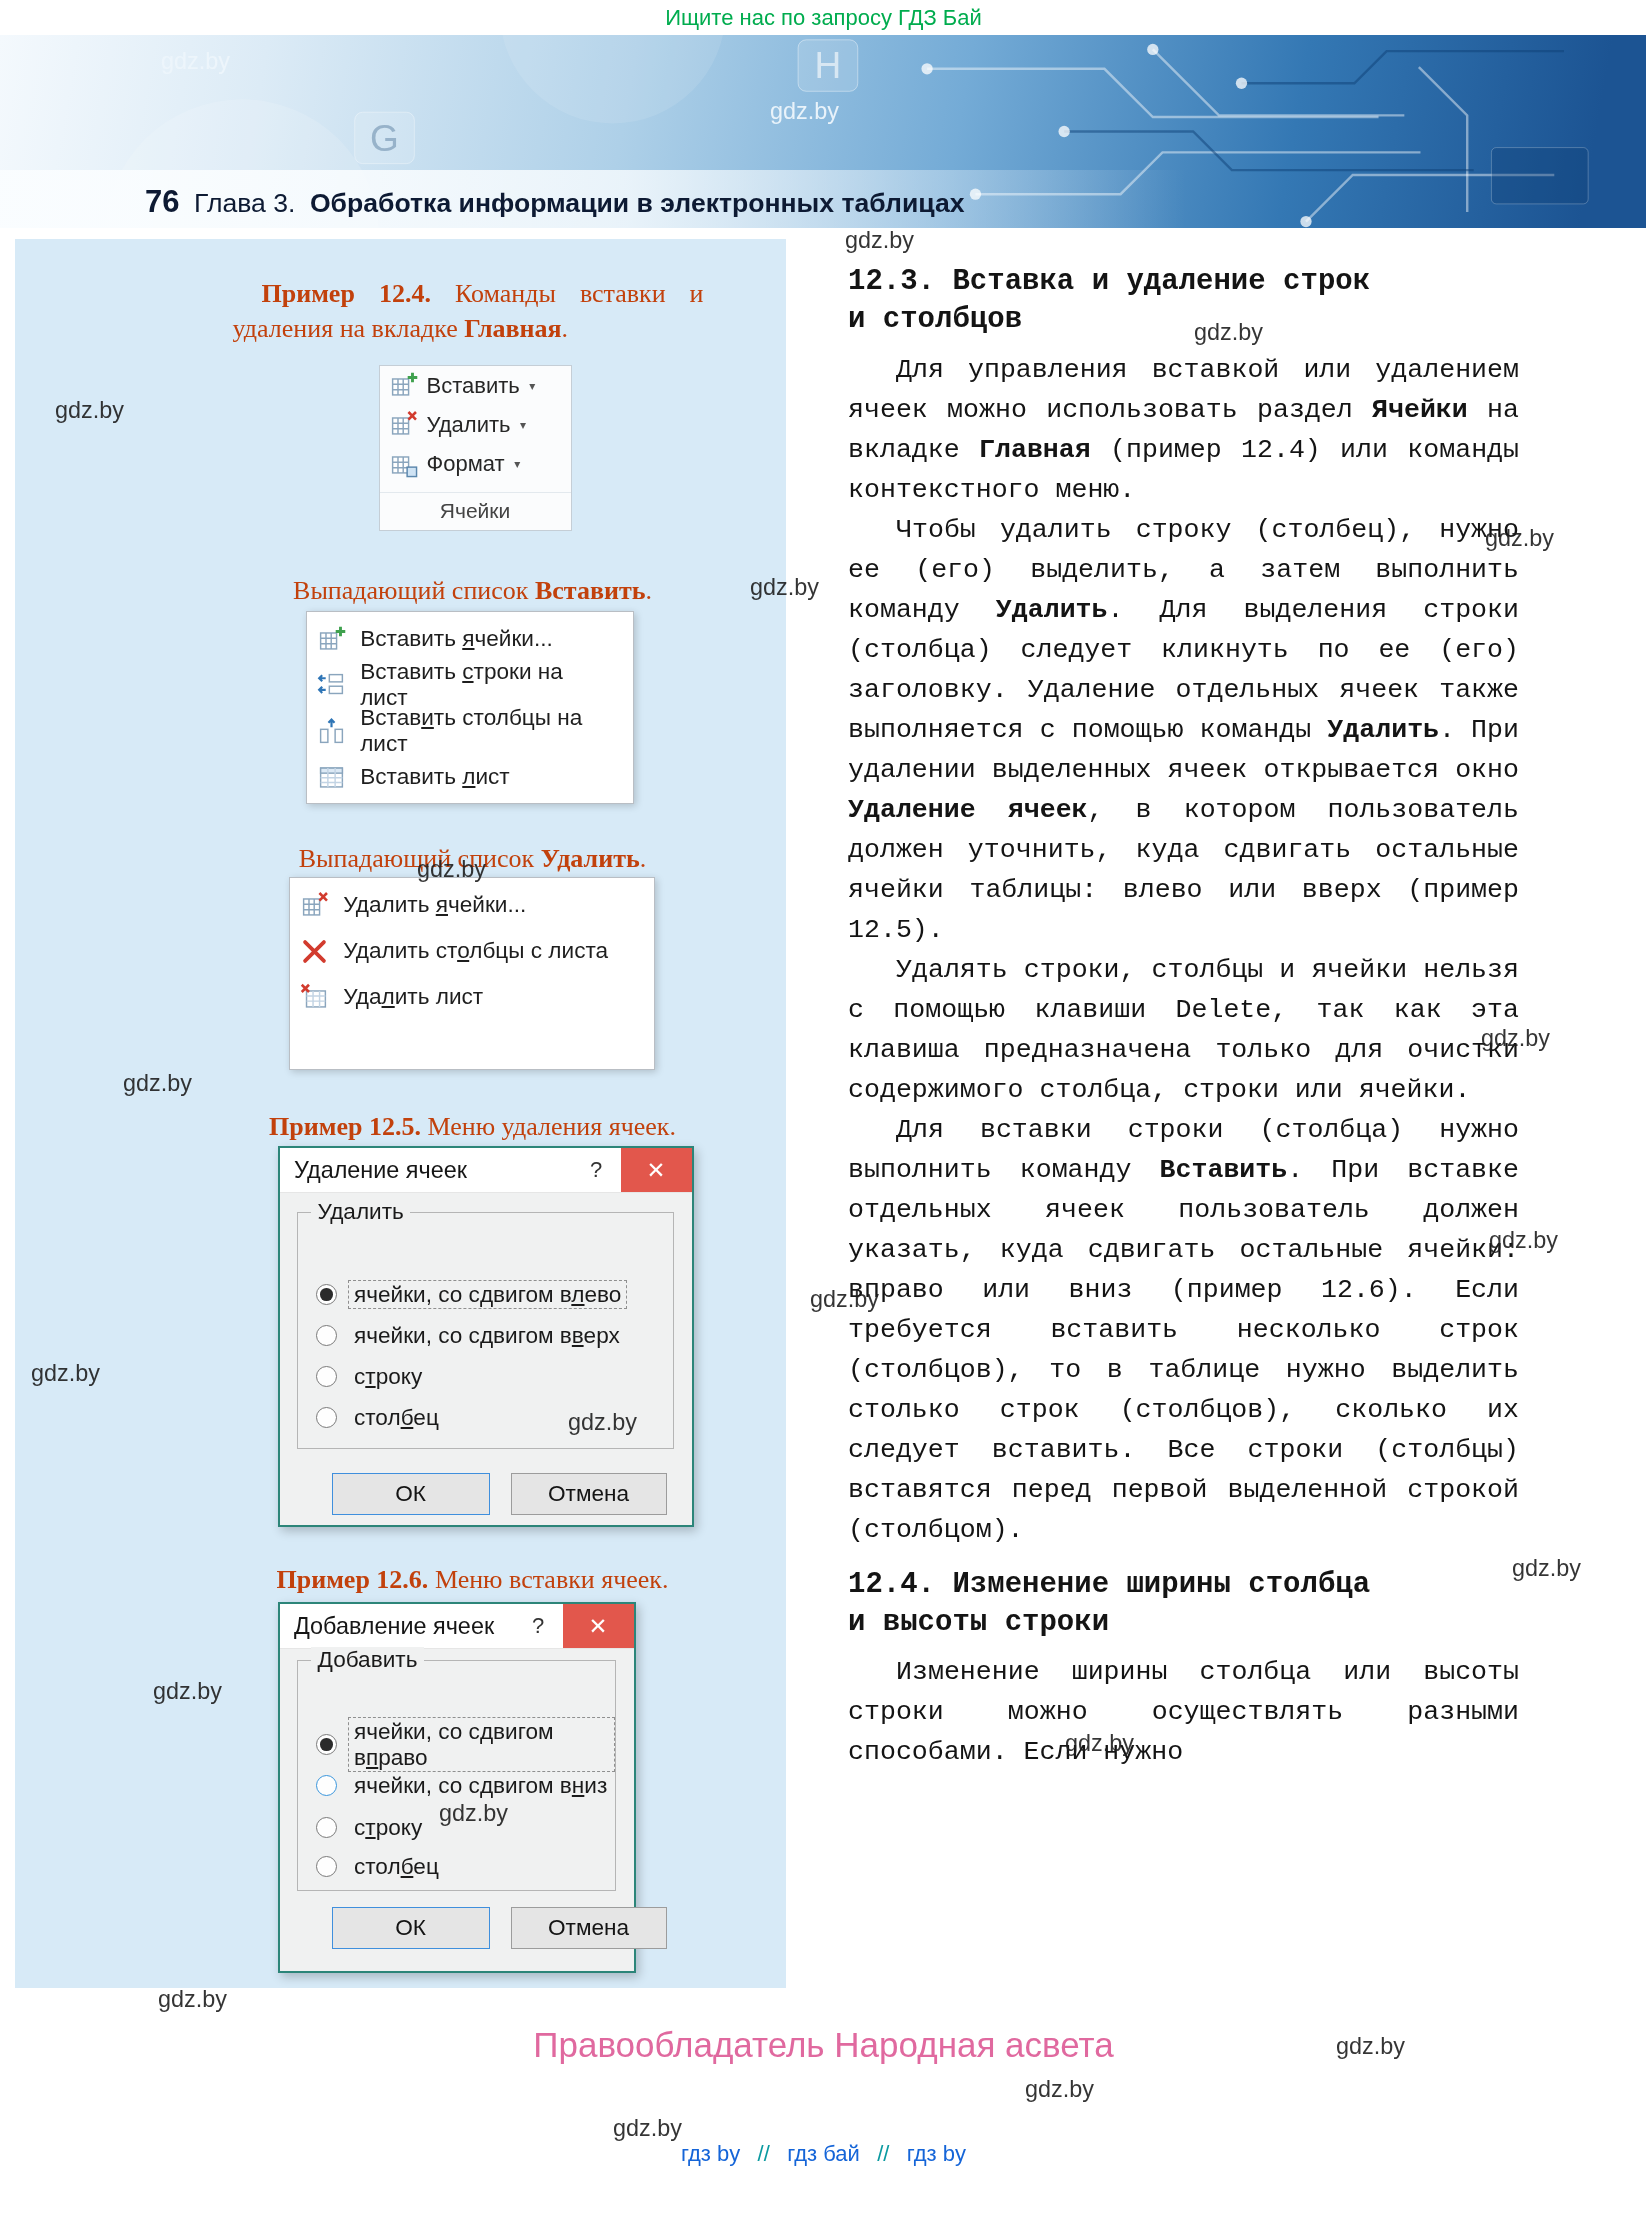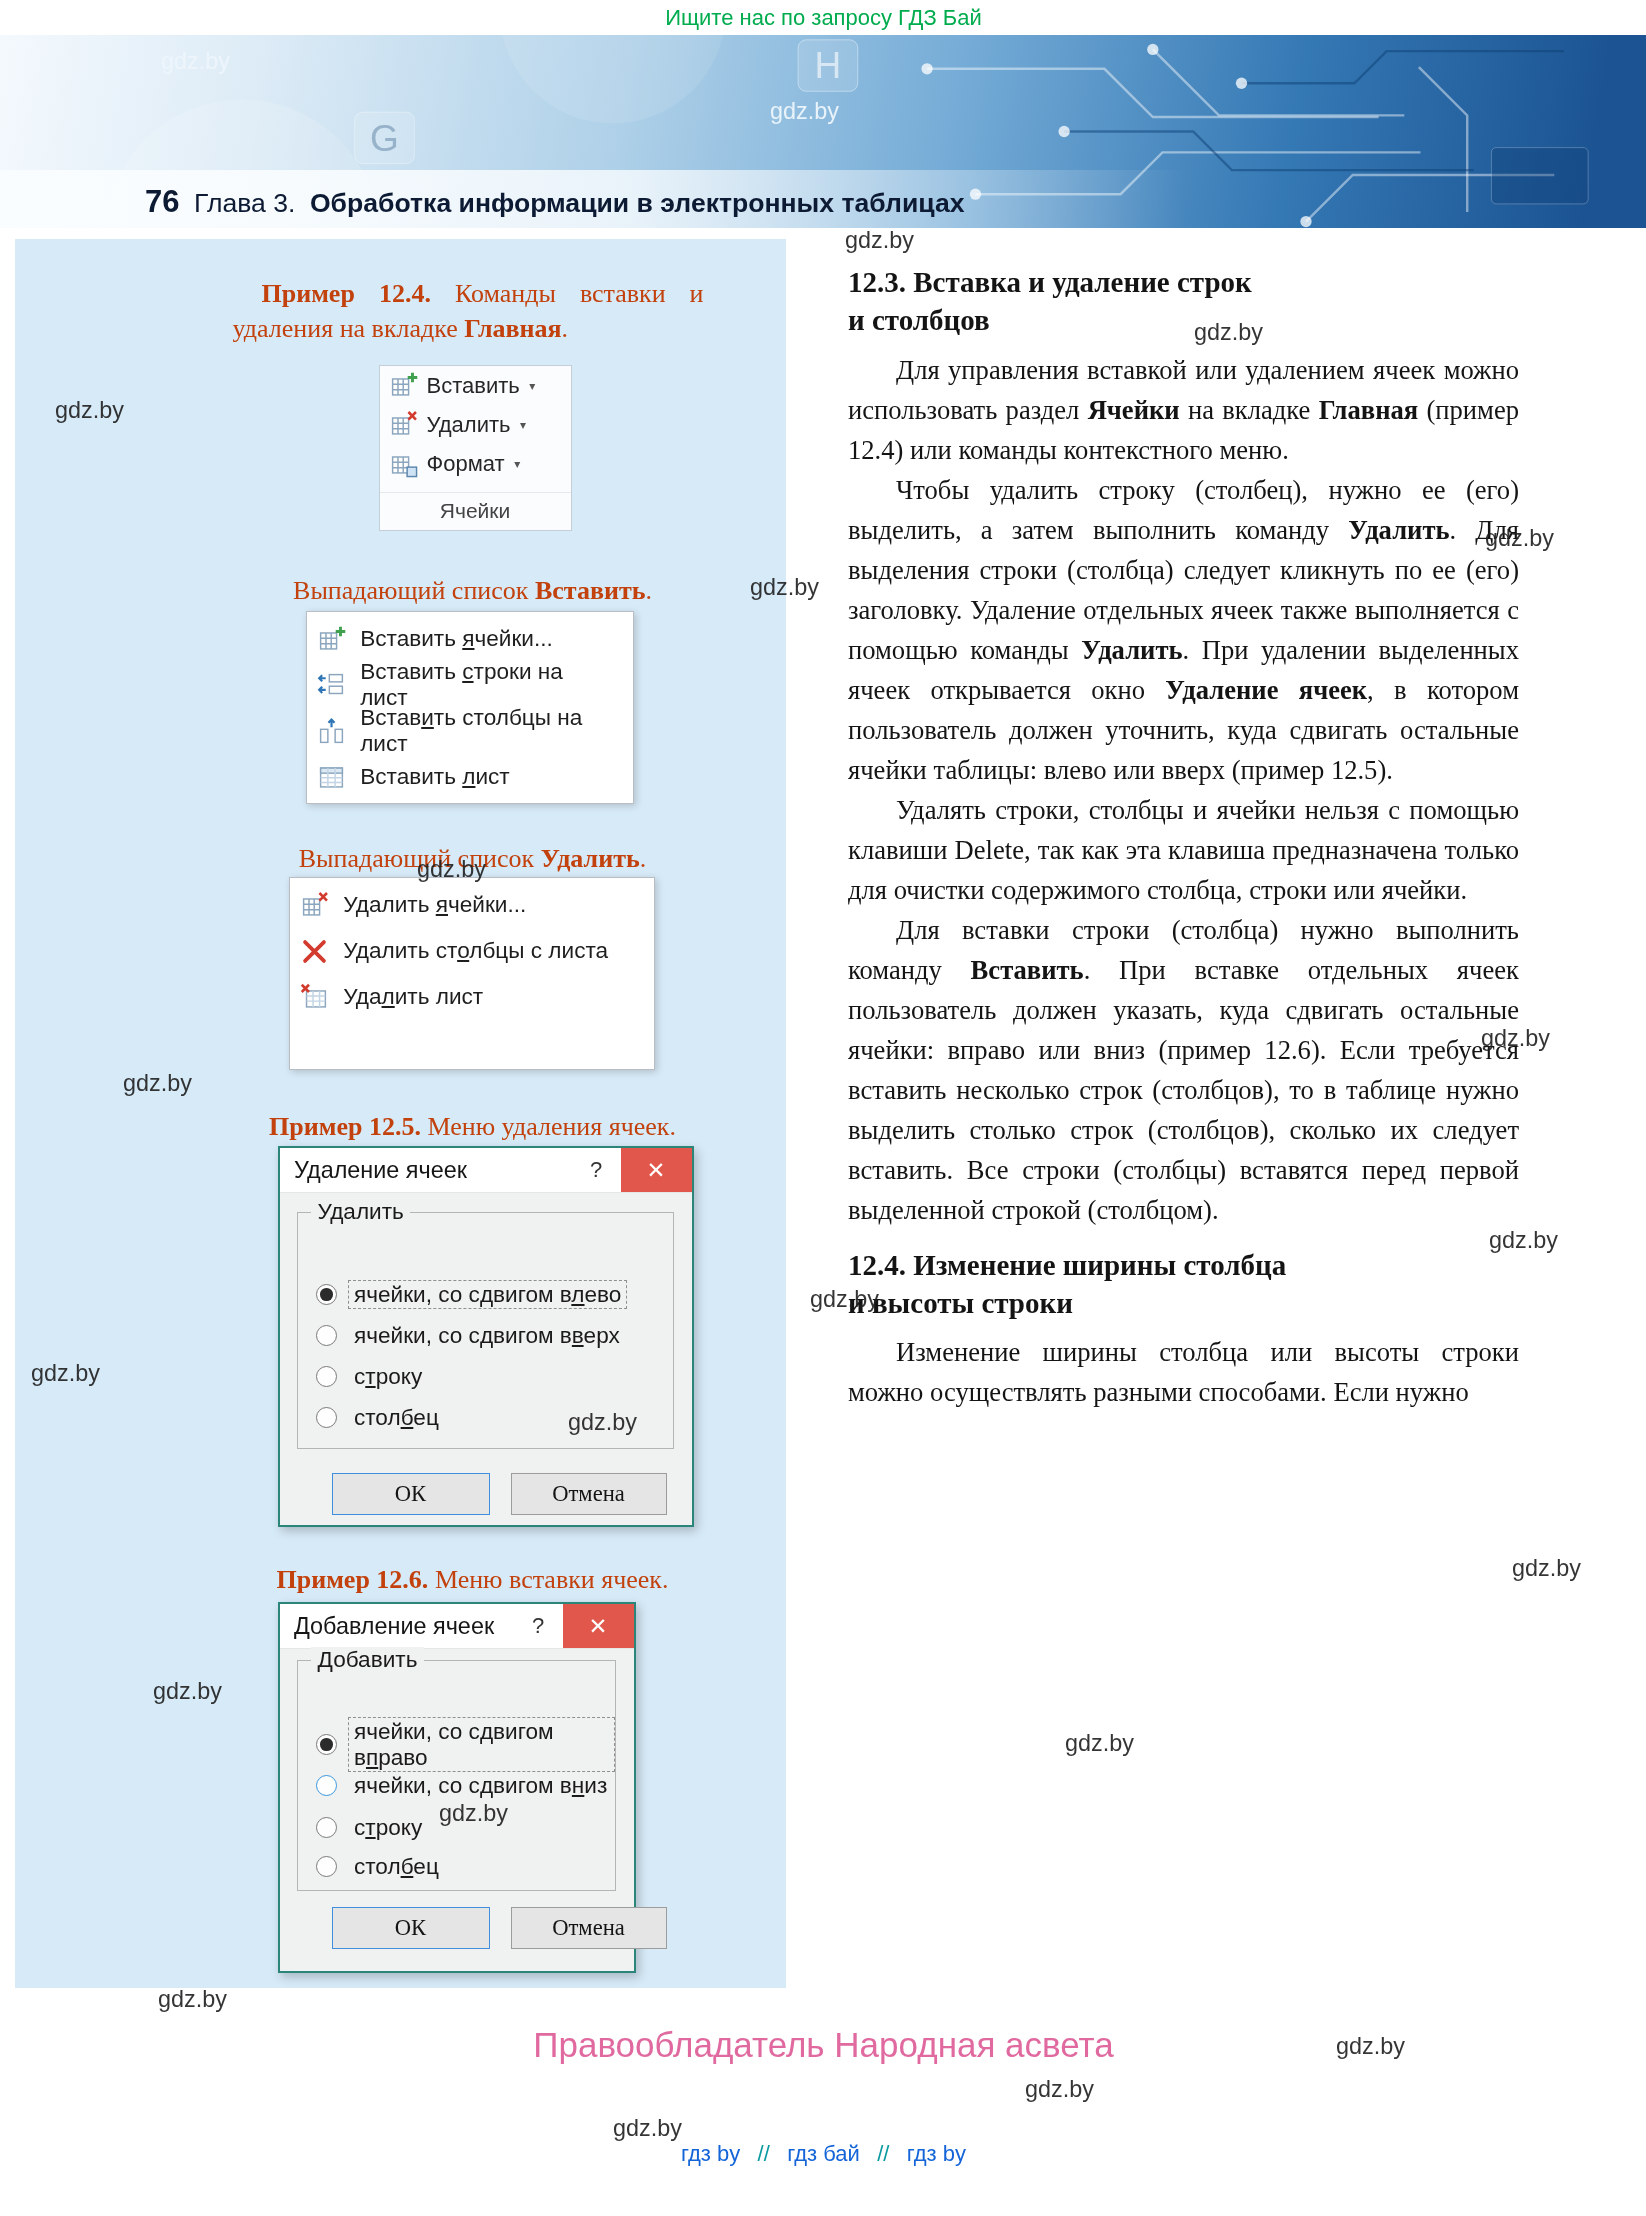--- a/index.html
+++ b/index.html
@@ -75,7 +75,7 @@
 
   
   .article{position:absolute;left:848px;top:263px;width:671px;
-        font-family:Liberation Serif, serif;font-size:26.6px;line-height:40px;color:#141414;
+        font-family:Liberation Mono, monospace;font-size:26.6px;line-height:40px;color:#141414;
         text-align:justify;}
   .section-heading{font-weight:bold;font-size:29px;line-height:38px;text-align:left;margin:0 0 11.3px 0;}
   .section-heading.second{margin:16px 0 9.7px 0;}

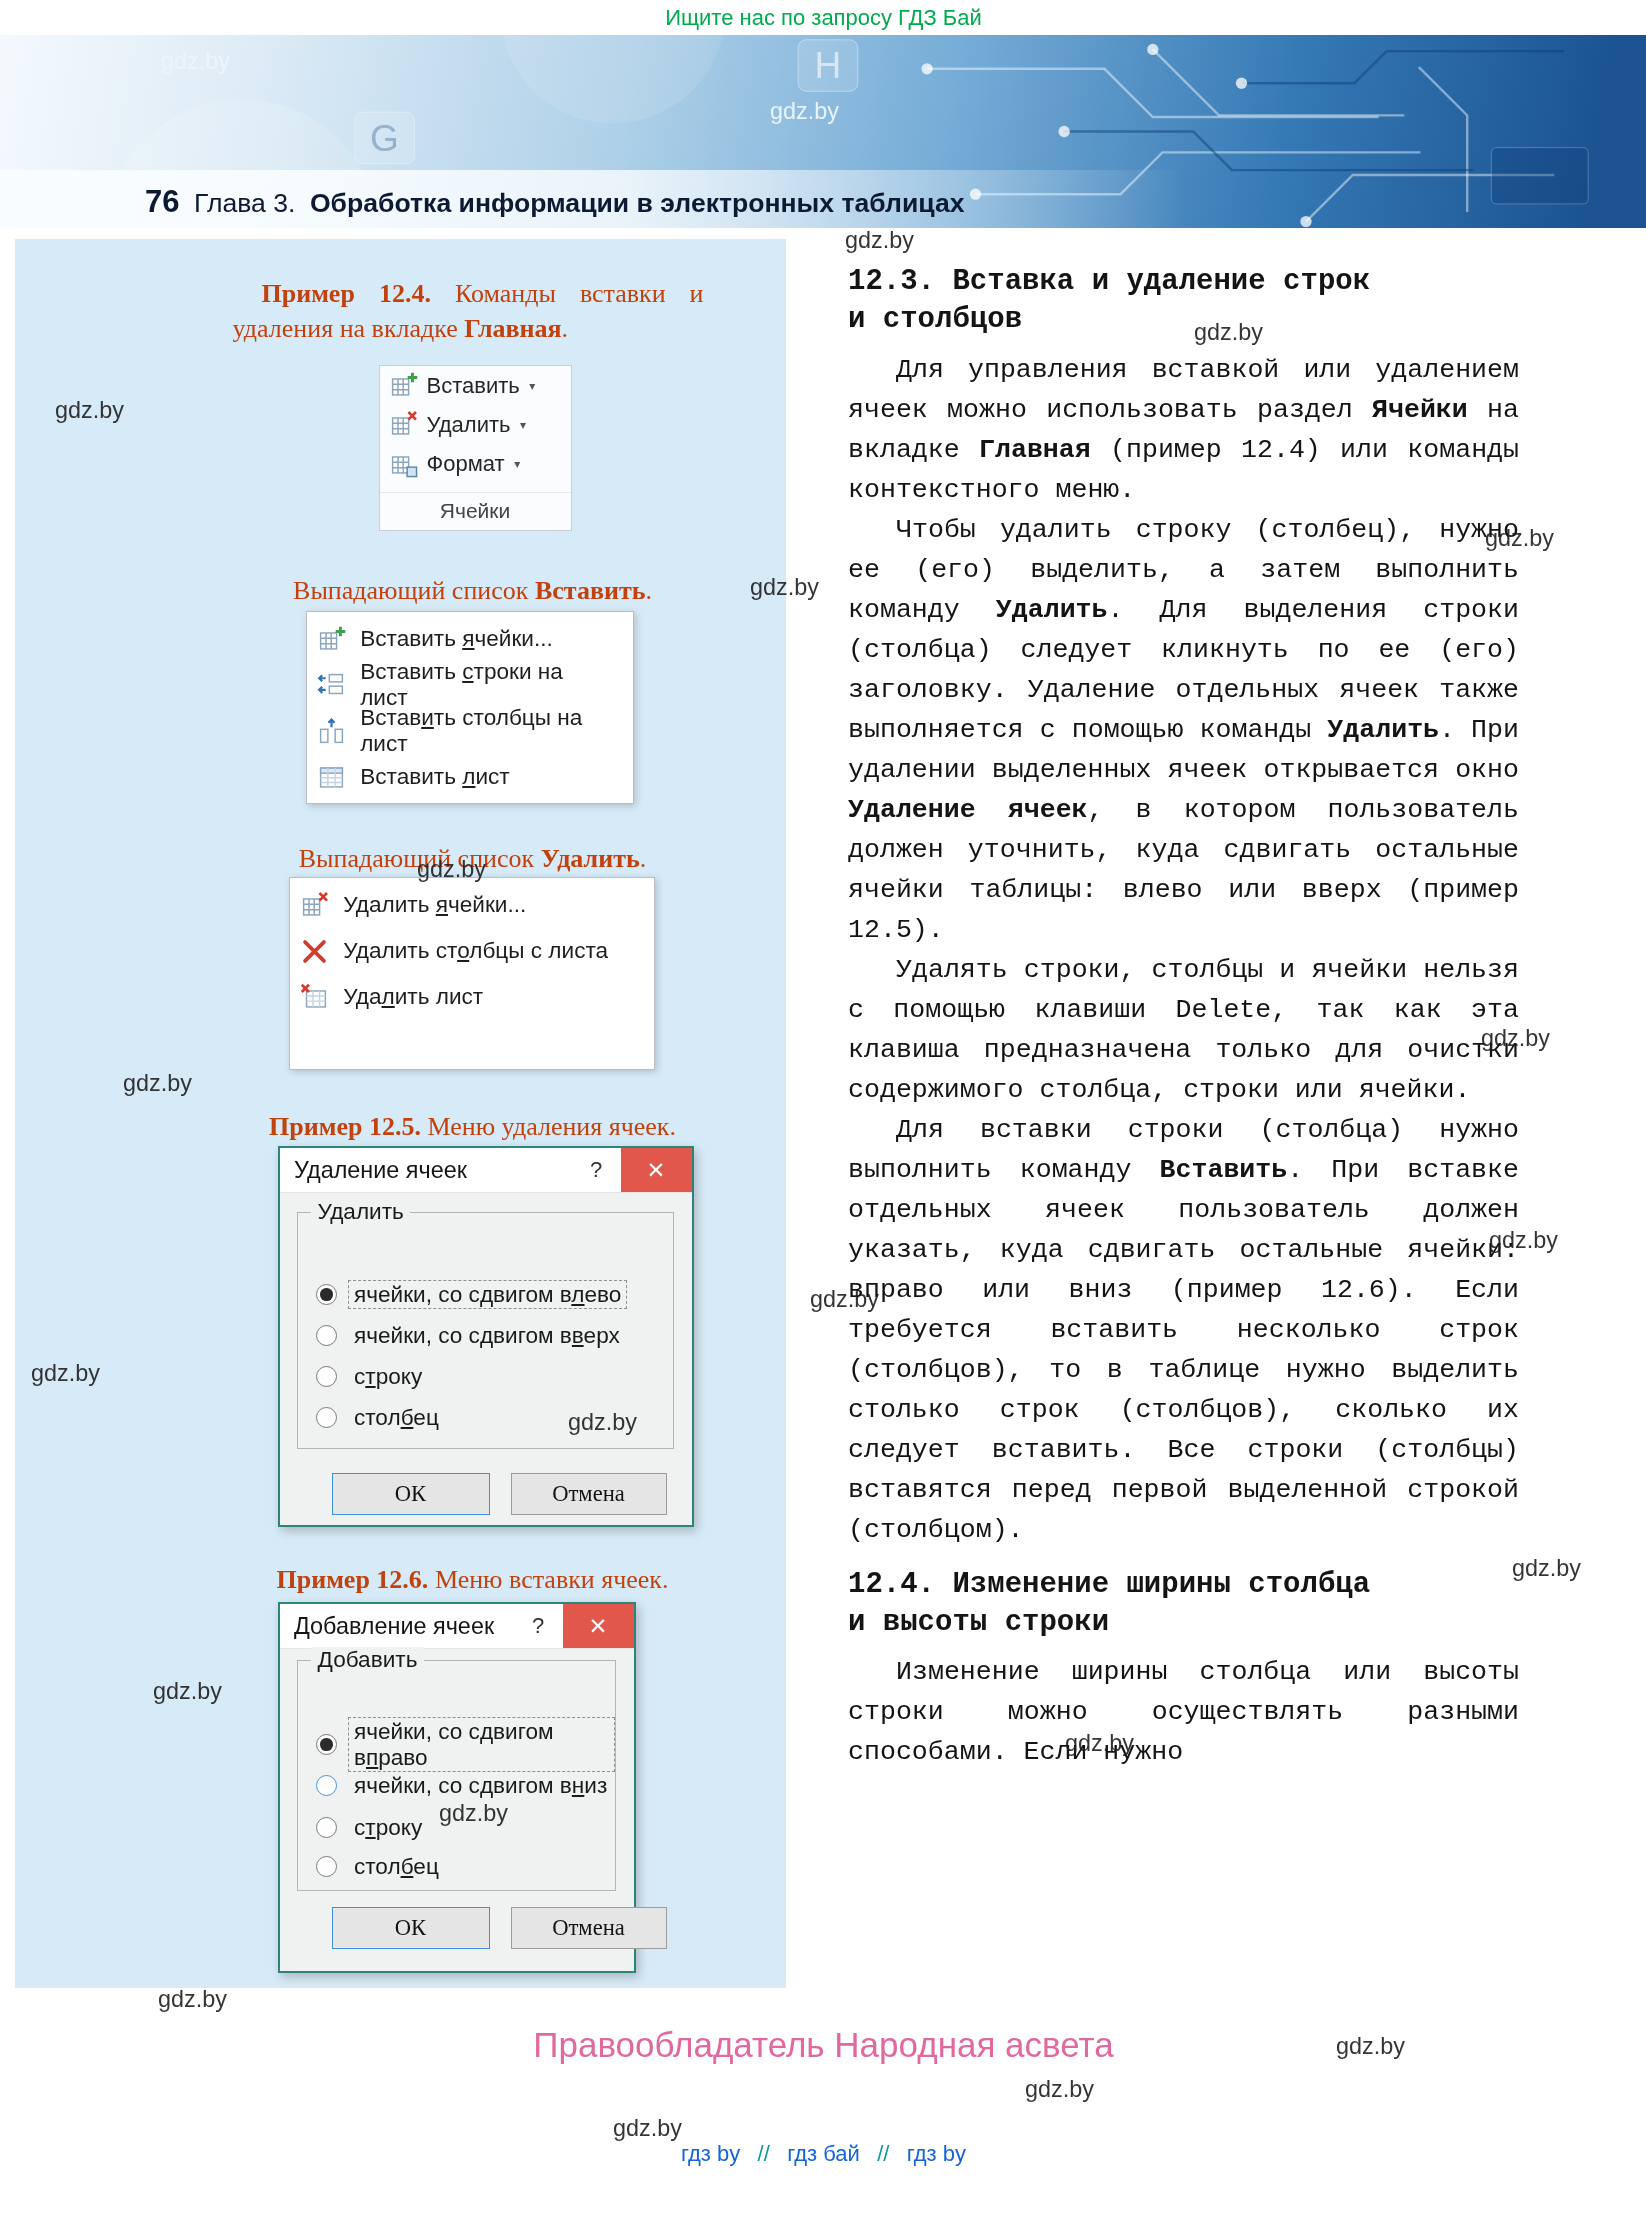--- a/index.html
+++ b/index.html
@@ -70,7 +70,7 @@
   .radio-label{border:0.8px solid transparent;padding:0.8px 4.8px;}
   .radio-label.focused{border:0.8px dashed #8f8f8f;}
   .btn{box-sizing:border-box;position:absolute;display:flex;align-items:center;justify-content:center;
-        background:#e5e5e5;border:0.8px solid #9c9c9c;font-size:22.6px;color:#141414;height:42px;font-family:Liberation Serif, serif;}
+        background:#e5e5e5;border:0.8px solid #9c9c9c;font-size:22.6px;color:#141414;height:42px;}
   .btn.primary{border:1.6px solid #3f8fdd;}
 
   

